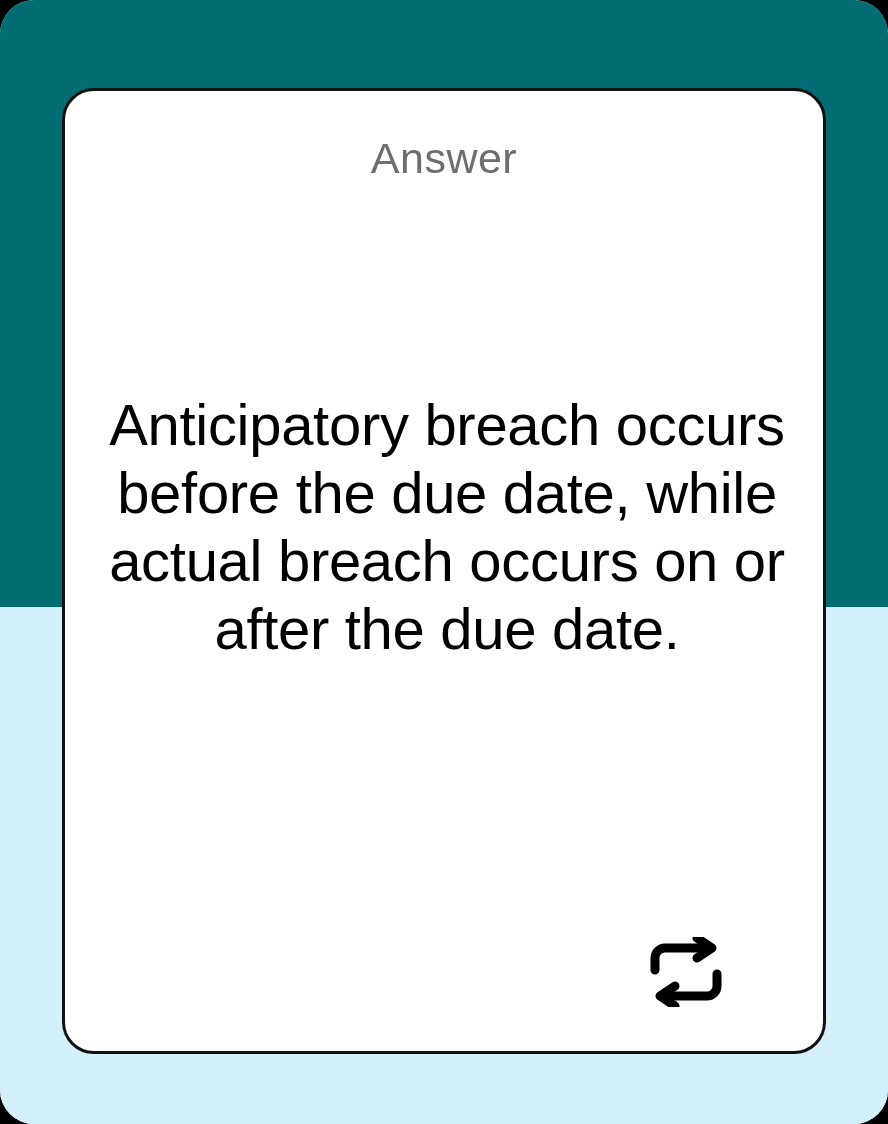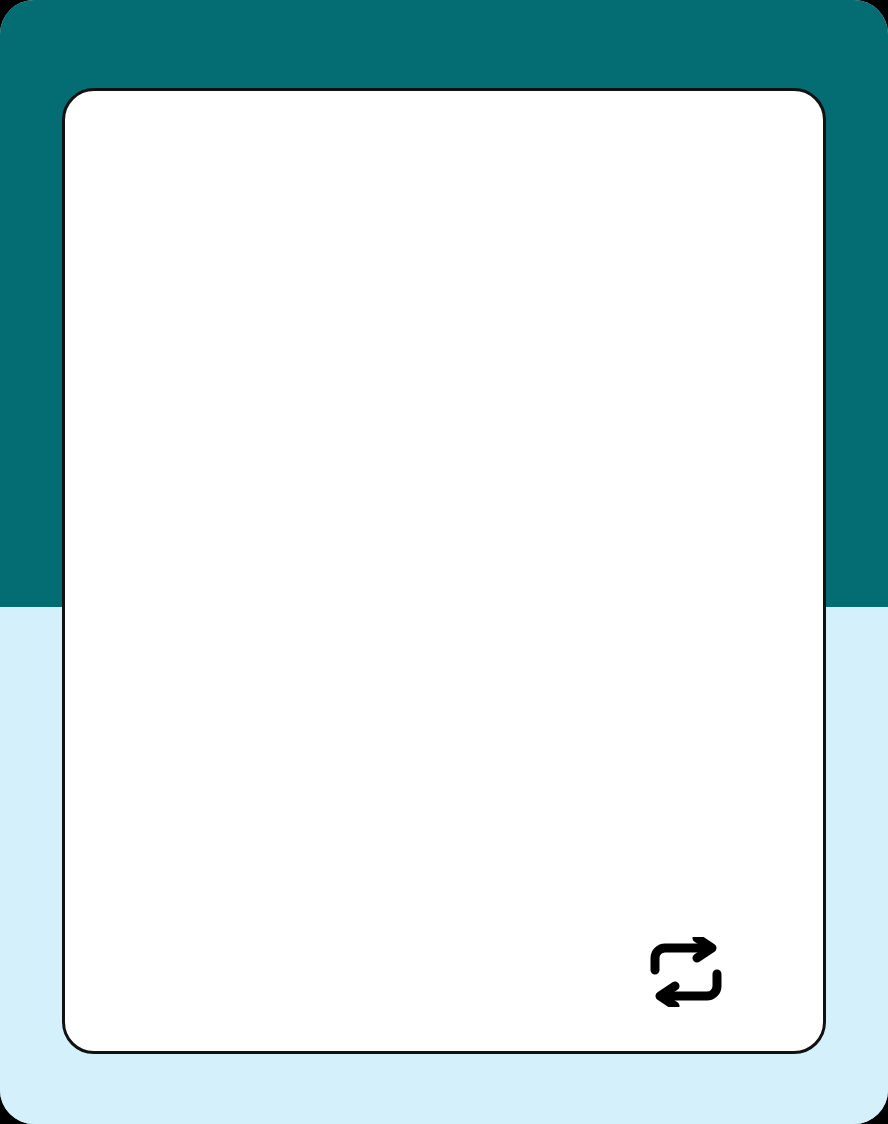--- a/index.html
+++ b/index.html
@@ -114,6 +114,7 @@
 
   <div class="card">
 
+    <div class="card-title">Answer</div>
 
 
     <button class="repeat-btn">

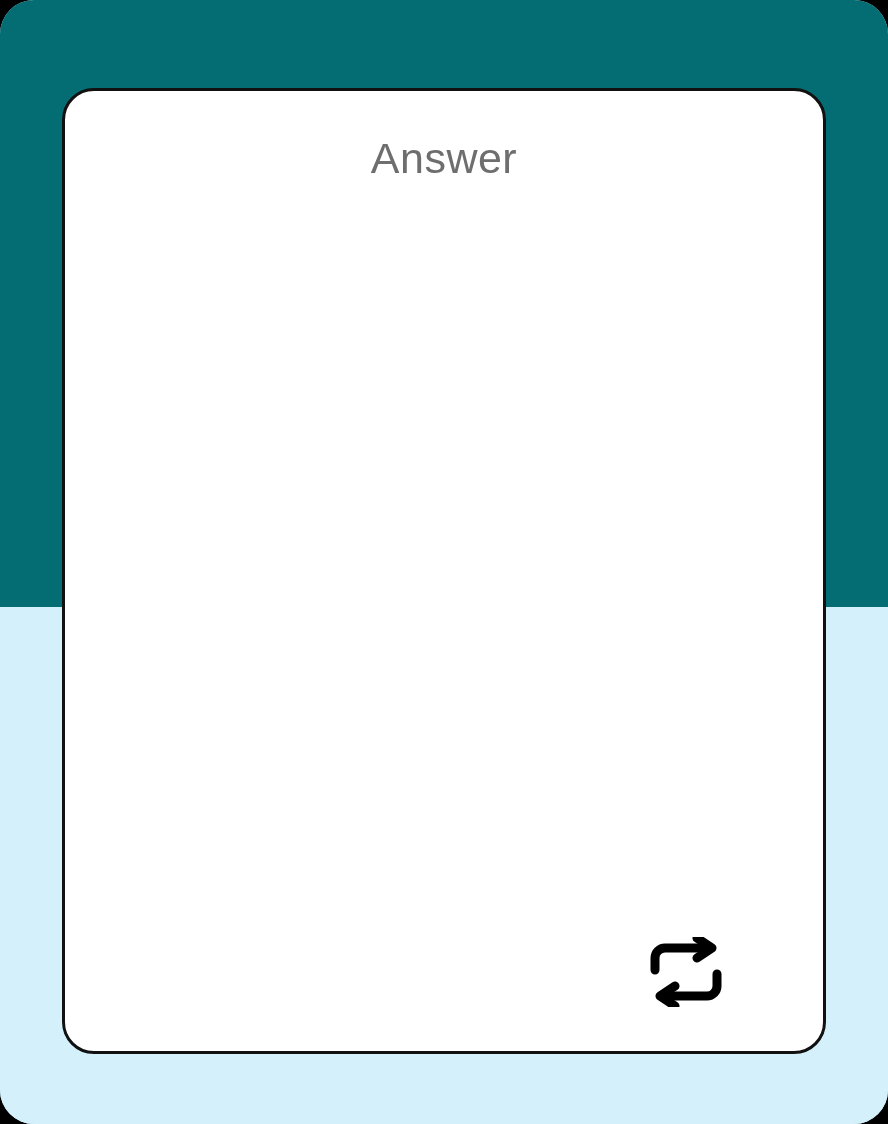--- a/index.html
+++ b/index.html
@@ -116,6 +116,7 @@
 
     <div class="card-title">Answer</div>
 
+    <div class="card-body">Anticipatory breach occurs before the due date, while actual breach occurs on or after the due date.</div>
 
     <button class="repeat-btn">
       <span>

